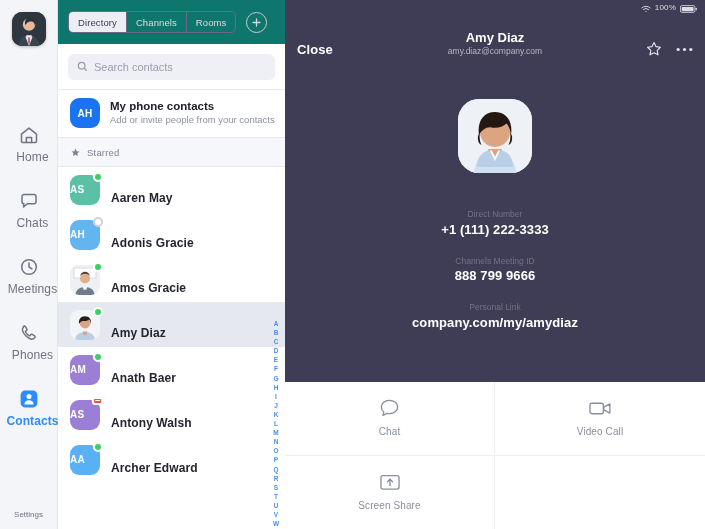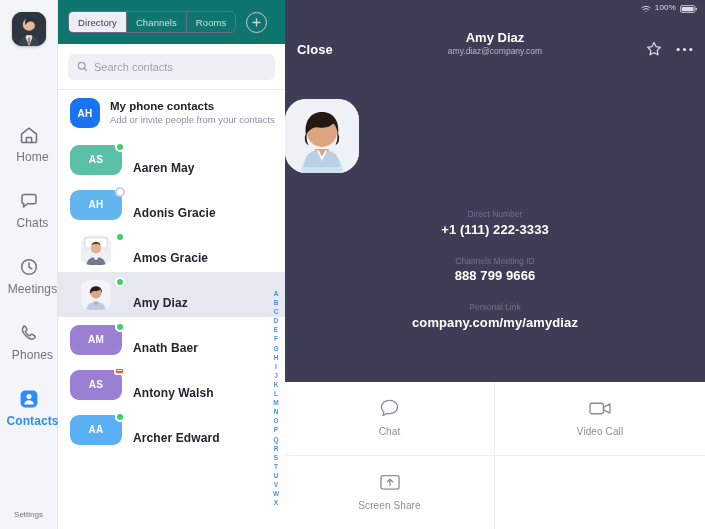--- a/index.html
+++ b/index.html
@@ -258,6 +258,14 @@
       </div>
     </div>
 
+    <div class="starhdr">
+      <span>
+        <svg width="9" height="9" viewBox="0 0 10 10" fill="#7d8192">
+          <path d="M5 .6l1.32 2.9 3.13.33-2.34 2.1.66 3.08L5 7.44 2.23 9.01l.66-3.08L.55 3.83l3.13-.33z"></path>
+        </svg>
+      </span>
+      <span class="lbl">Starred</span>
+    </div>
 
     <div class="contacts">
 

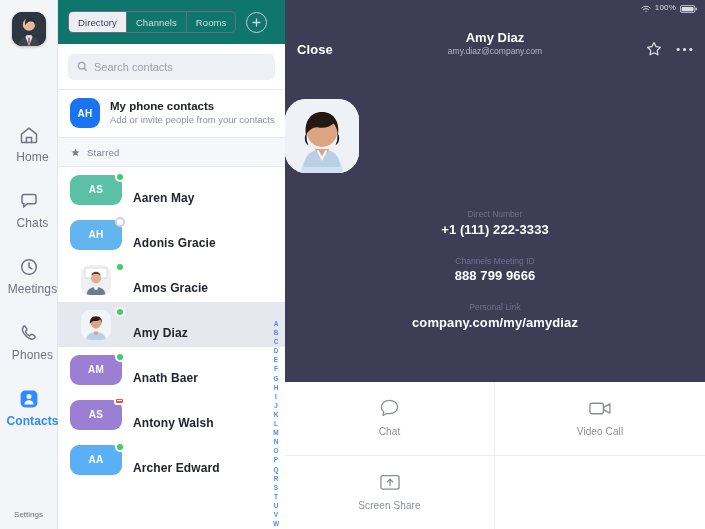--- a/index.html
+++ b/index.html
@@ -79,7 +79,7 @@
   .crow { display:flex; align-items:center; gap:11px; height:45px; padding:0 12px; cursor:pointer; position:relative; }
   .crow.selected { background:#e6e8f0; }
   .crow .cname { font-size:12px; font-weight:700; color:#23252f; letter-spacing:.1px;margin-top:16px; }
-  .cav { width:52px; height:30px; border-radius:9px; flex:none; position:relative; display:flex; align-items:center; justify-content:center; font-size:10px; font-weight:700; color:#fff; letter-spacing:.3px; }
+  .cav { width:30px; height:30px; border-radius:9px; flex:none; position:relative; display:flex; align-items:center; justify-content:flex-start; font-size:10px; font-weight:700; color:#fff; letter-spacing:.3px; }
   .cav.photo { overflow:visible; background:transparent; }
   .cav.photo .inner { width:30px; height:30px; border-radius:9px; overflow:hidden; display:block; }
   .cav.photo .inner svg { display:block; width:30px; height:30px; }

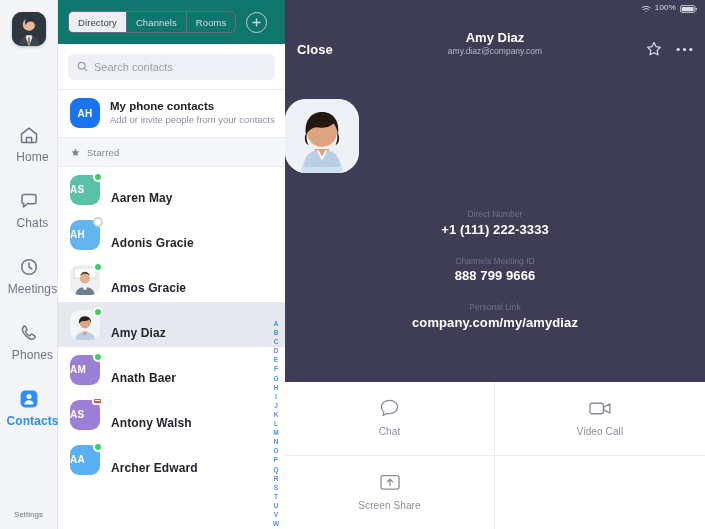--- a/index.html
+++ b/index.html
@@ -117,7 +117,7 @@
 
   .dbody {
     background:#3e3d55; flex:none; height:325px;
-    display:flex; flex-direction:column; 
+    display:flex; flex-direction:column; align-items:center;
   }
   .bigav {
     width:74px; height:74px; border-radius:21px; margin-top:42px; overflow:hidden;

